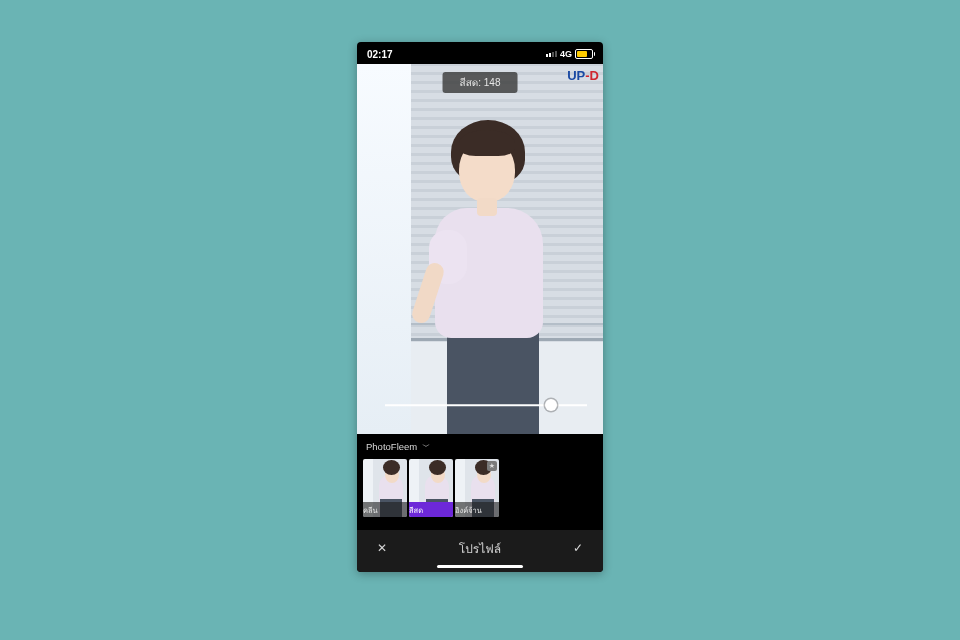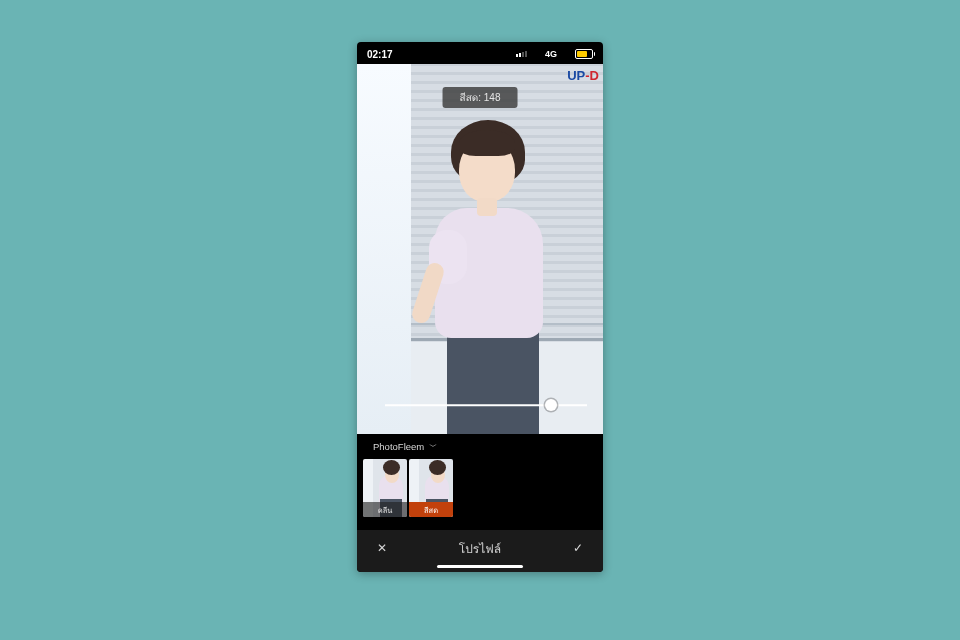--- a/index.html
+++ b/index.html
@@ -5,7 +5,7 @@
   html,body{margin:0;padding:0;width:960px;height:640px;background:#6ab4b4;font-family:-apple-system,Helvetica,Arial,sans-serif;overflow:hidden}
   .phone{position:absolute;left:357px;top:42px;width:246px;height:530px;background:#000;border-radius:4px;box-shadow:0 2px 10px rgba(0,0,0,.3);overflow:hidden;color:#fff}
   .status-bar{display:flex;justify-content:space-between;align-items:center;height:20px;padding:2px 10px 0;font-size:10px;font-weight:600}
-  .status-right{display:flex;align-items:center;gap:18px}
+  .status-right{display:flex;align-items:center;gap:3px}
   .signal{display:flex;align-items:flex-end;gap:1px}
   .signal span{width:2px;background:#fff;display:inline-block}
   .signal span:nth-child(1){height:3px}

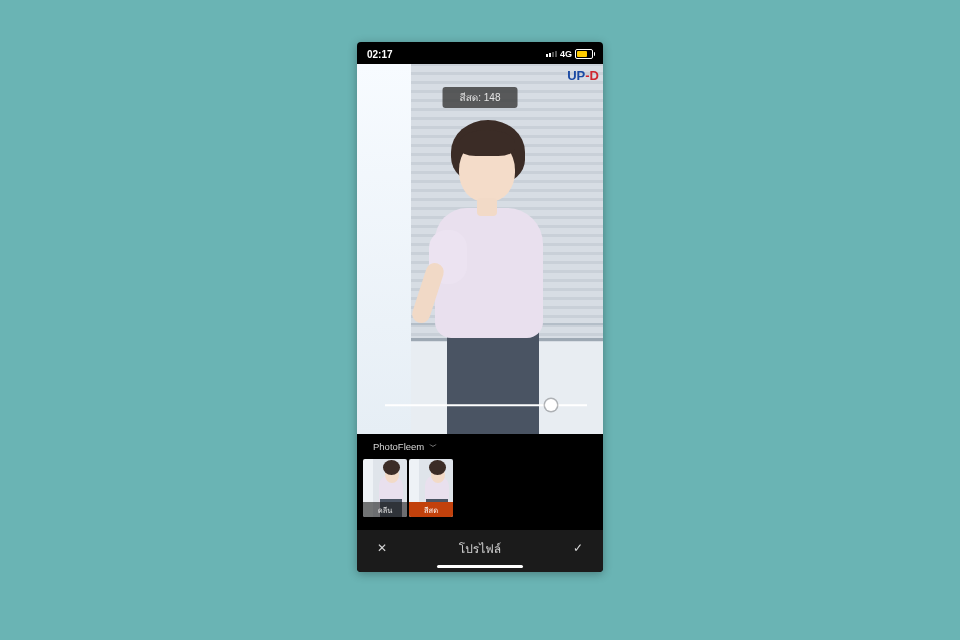--- a/index.html
+++ b/index.html
@@ -32,7 +32,7 @@
   .head{position:absolute;bottom:232px;left:48px;width:56px;height:64px;background:#f4dcc9;border-radius:50% 50% 46% 46%}
   .hair{position:absolute;bottom:250px;left:40px;width:74px;height:64px;background:#3b2c26;border-radius:50% 50% 38% 42%}
   .fringe{position:absolute;bottom:278px;left:48px;width:56px;height:26px;background:#3b2c26;border-radius:50% 50% 30% 30%}
-  .toast{position:absolute;top:23px;left:50%;transform:translateX(-50%);background:rgba(60,60,60,.82);padding:3px 17px;border-radius:3px;font-size:10px;color:#e6e6e6}
+  .toast{position:absolute;top:8px;left:50%;transform:translateX(-50%);background:rgba(60,60,60,.82);padding:3px 17px;border-radius:3px;font-size:10px;color:#e6e6e6}
   .slider-wrap{position:absolute;left:28px;right:16px;bottom:22px;height:14px}
   .slider-track{position:absolute;top:50%;left:0;right:0;height:1.5px;background:#fff;transform:translateY(-50%)}
   .slider-thumb{position:absolute;top:50%;transform:translate(-50%,-50%);width:12px;height:12px;background:#fff;border-radius:50%;box-shadow:0 0 0 1.5px rgba(0,0,0,.25)}

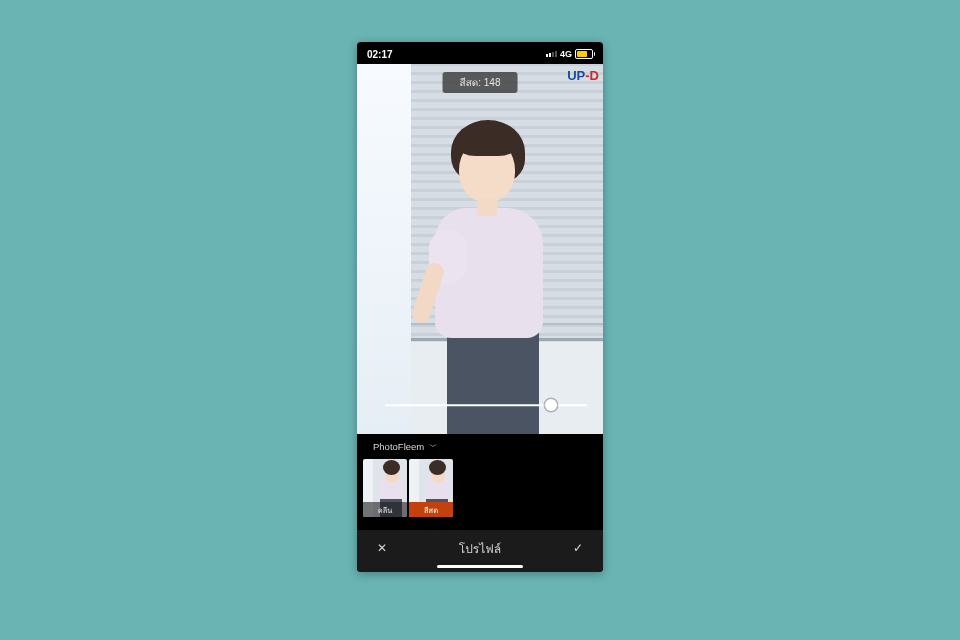--- a/index.html
+++ b/index.html
@@ -36,7 +36,7 @@
   .slider-wrap{position:absolute;left:28px;right:16px;bottom:22px;height:14px}
   .slider-track{position:absolute;top:50%;left:0;right:0;height:1.5px;background:#fff;transform:translateY(-50%)}
   .slider-thumb{position:absolute;top:50%;transform:translate(-50%,-50%);width:12px;height:12px;background:#fff;border-radius:50%;box-shadow:0 0 0 1.5px rgba(0,0,0,.25)}
-  .preset-row{display:flex;align-items:center;height:18px;padding:3px 16px 0;font-size:9.5px;color:#d8d8d8}
+  .preset-row{display:flex;align-items:center;height:18px;padding:3px 9px 0;font-size:9.5px;color:#d8d8d8}
   .chev{margin-left:5px;font-size:8px}
   .thumbs{display:flex;gap:2px;padding:4px 6px 0;height:64px}
   .thumb{position:relative;width:44px;height:58px;border-radius:2px;overflow:hidden;flex:0 0 auto;background:#333}

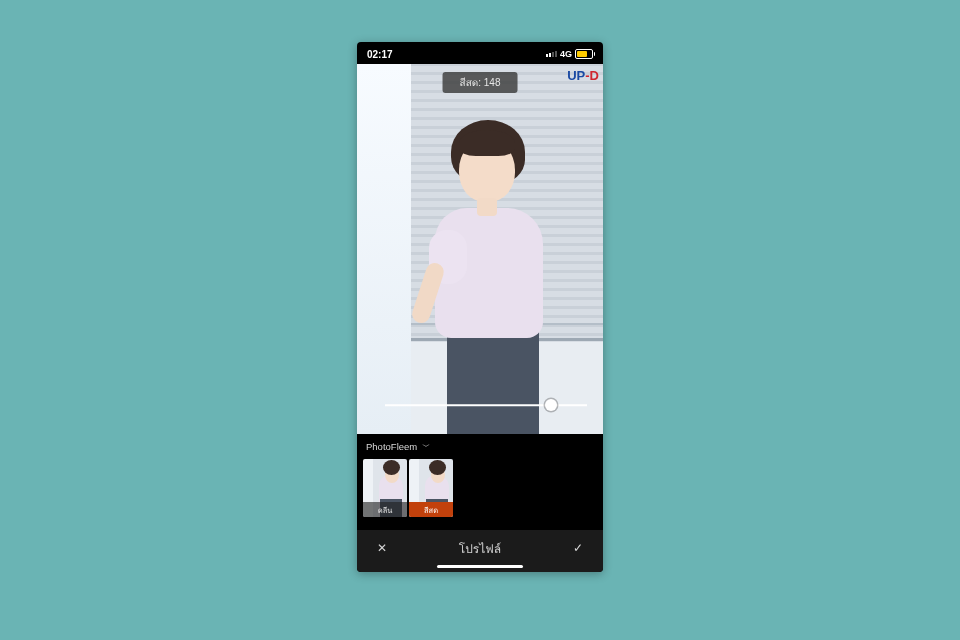--- a/index.html
+++ b/index.html
@@ -46,7 +46,7 @@
   .thumb .hairm{position:absolute;right:7px;bottom:42px;width:17px;height:15px;background:#3b2c26;border-radius:50%}
   .thumb .skm{position:absolute;right:5px;bottom:0;width:22px;height:18px;background:#4a5463}
   .thumb.t4 .mini{width:110%}
-  .tlabel{position:absolute;left:0;right:0;bottom:0;text-align:center;font-size:7.5px;padding:1.5px 0;color:#e8e8e8;background:rgba(30,30,30,.6)}
+  .tlabel{position:absolute;left:0;right:0;bottom:0;text-align:left;font-size:7.5px;padding:1.5px 0;color:#e8e8e8;background:rgba(30,30,30,.6)}
   .thumb.active .tlabel{background:#c2410c;color:#fff}
   .star{position:absolute;top:2px;right:2px;width:10px;height:10px;background:#7a7a7a;border-radius:2px;font-size:7px;line-height:10px;text-align:center;color:#ddd}
   .bottom-bar{position:absolute;left:0;right:0;bottom:0;height:36px;display:flex;align-items:center;justify-content:space-between;padding:0 16px 6px;background:#1b1b1b}

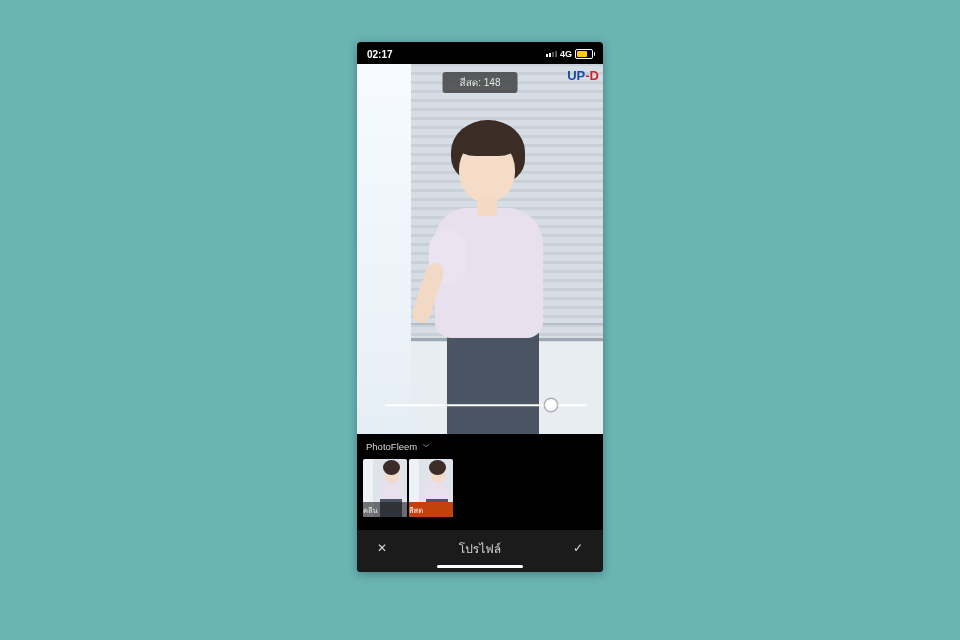--- a/index.html
+++ b/index.html
@@ -47,7 +47,7 @@
   .thumb .skm{position:absolute;right:5px;bottom:0;width:22px;height:18px;background:#4a5463}
   .thumb.t4 .mini{width:110%}
   .tlabel{position:absolute;left:0;right:0;bottom:0;text-align:left;font-size:7.5px;padding:1.5px 0;color:#e8e8e8;background:rgba(30,30,30,.6)}
-  .thumb.active .tlabel{background:#c2410c;color:#fff}
+  .thumb.active .tlabel{background:#6d28d9;color:#fff}
   .star{position:absolute;top:2px;right:2px;width:10px;height:10px;background:#7a7a7a;border-radius:2px;font-size:7px;line-height:10px;text-align:center;color:#ddd}
   .bottom-bar{position:absolute;left:0;right:0;bottom:0;height:36px;display:flex;align-items:center;justify-content:space-between;padding:0 16px 6px;background:#1b1b1b}
   .bottom-title{font-size:12px;color:#cfcfcf;font-family:Liberation Mono, monospace}

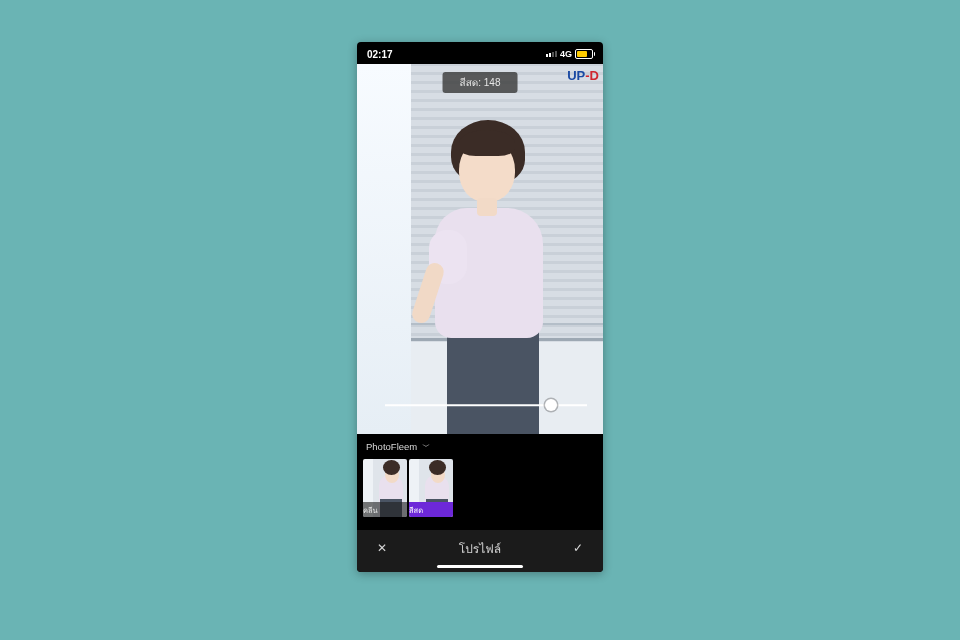--- a/index.html
+++ b/index.html
@@ -119,6 +119,13 @@
         <div class="skm"></div>
       <div class="tlabel">สีสด</div>
     </div>
+    <div class="thumb">
+      <div class="mini"></div>
+        <div class="hairm"></div>
+        <div class="skm"></div>
+      <div class="star">★</div>
+      <div class="tlabel">อิงค์จ้าน</div>
+    </div>
   </div>
 
   <div class="bottom-bar">

